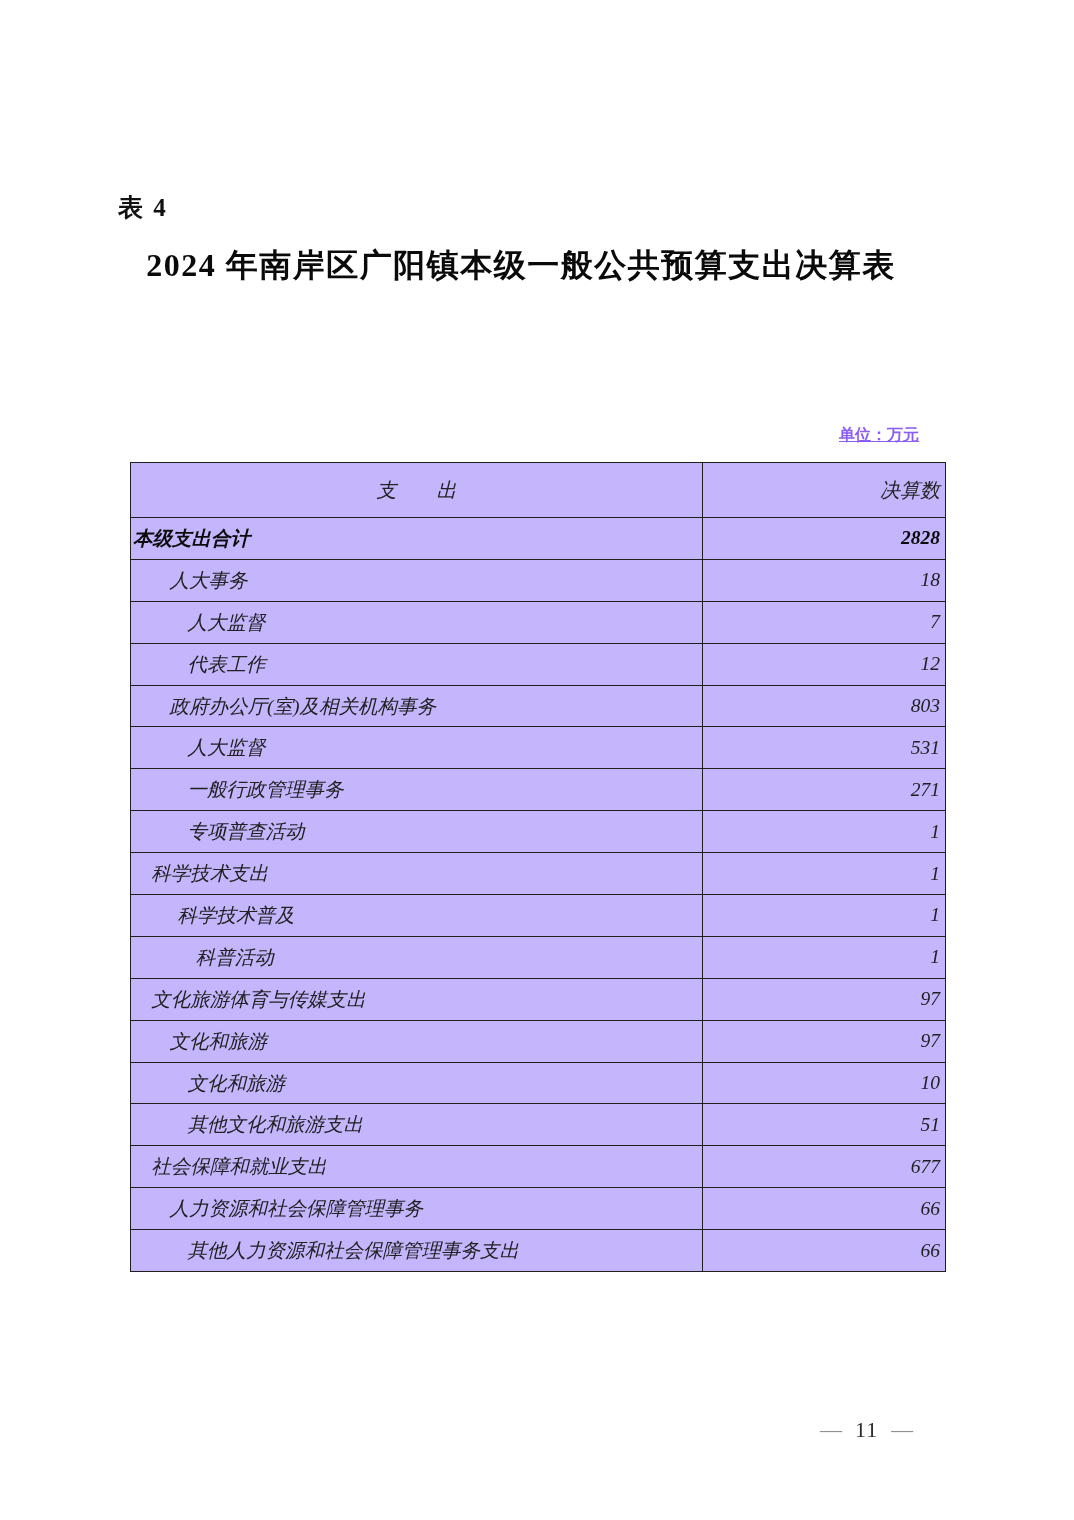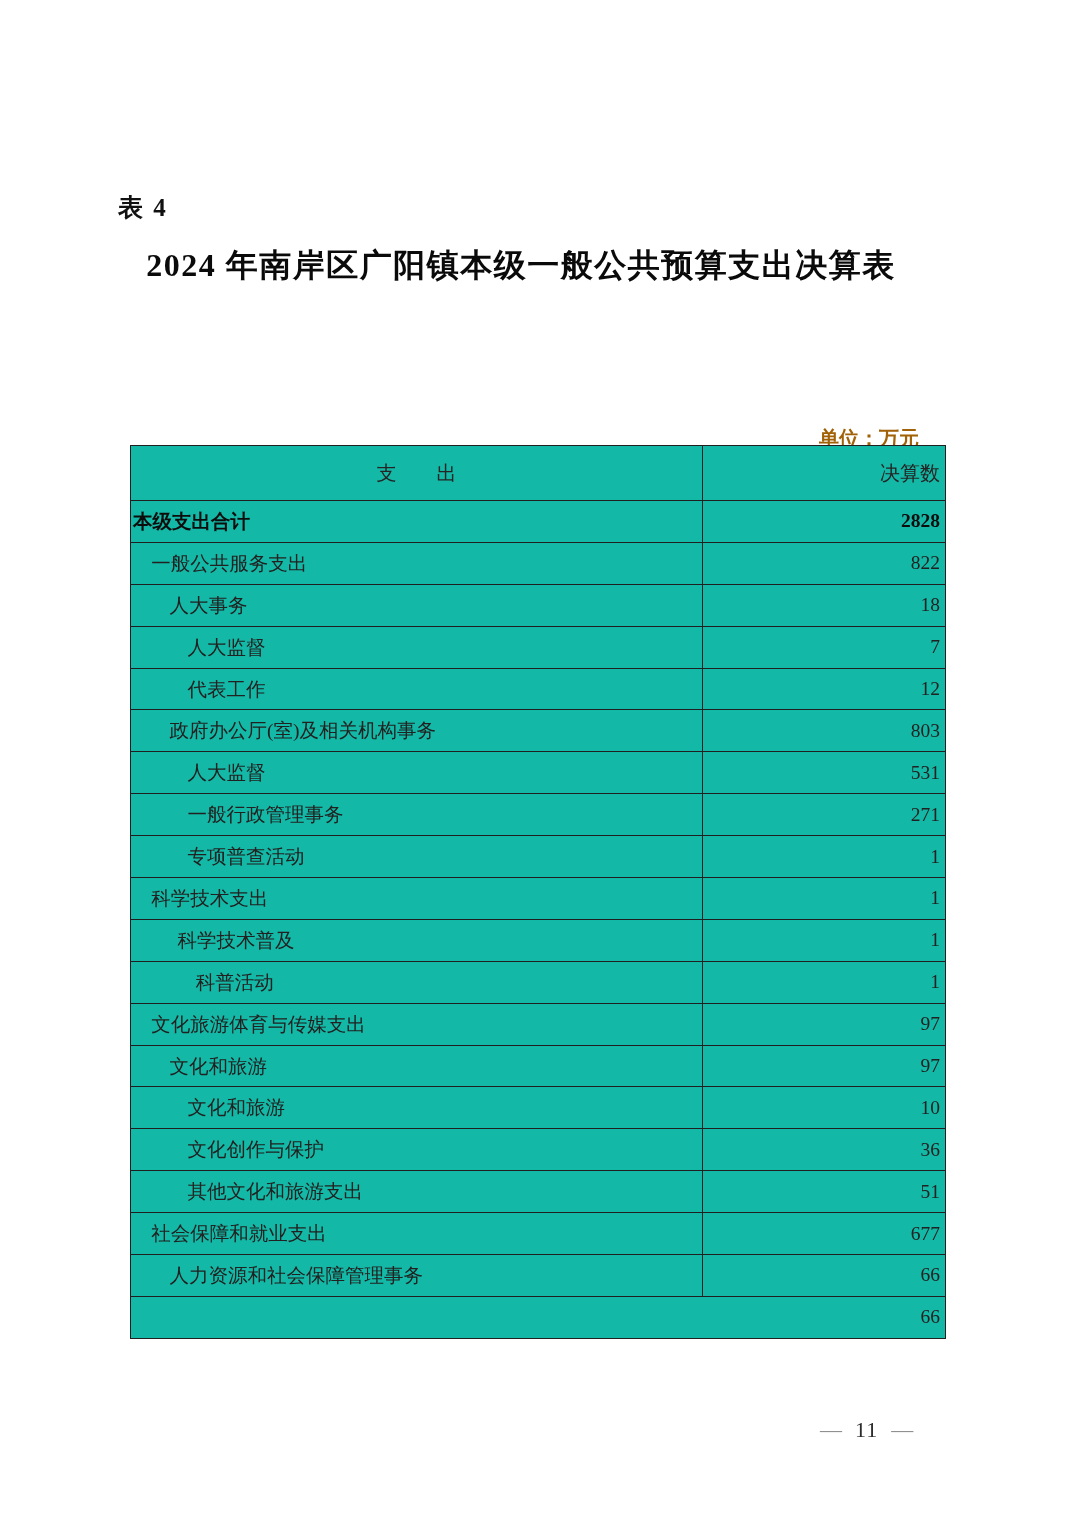--- a/index.html
+++ b/index.html
@@ -39,9 +39,10 @@
     position: absolute;
     right: 133px;
     top: 425px;
-    font-size: 20px;
+    font-size: 16px;
     font-weight: 700;
-    color: #a16207;
+    color: #8b5cf6;
+    text-decoration: underline;
   }
   .budget-table {
     position: absolute;

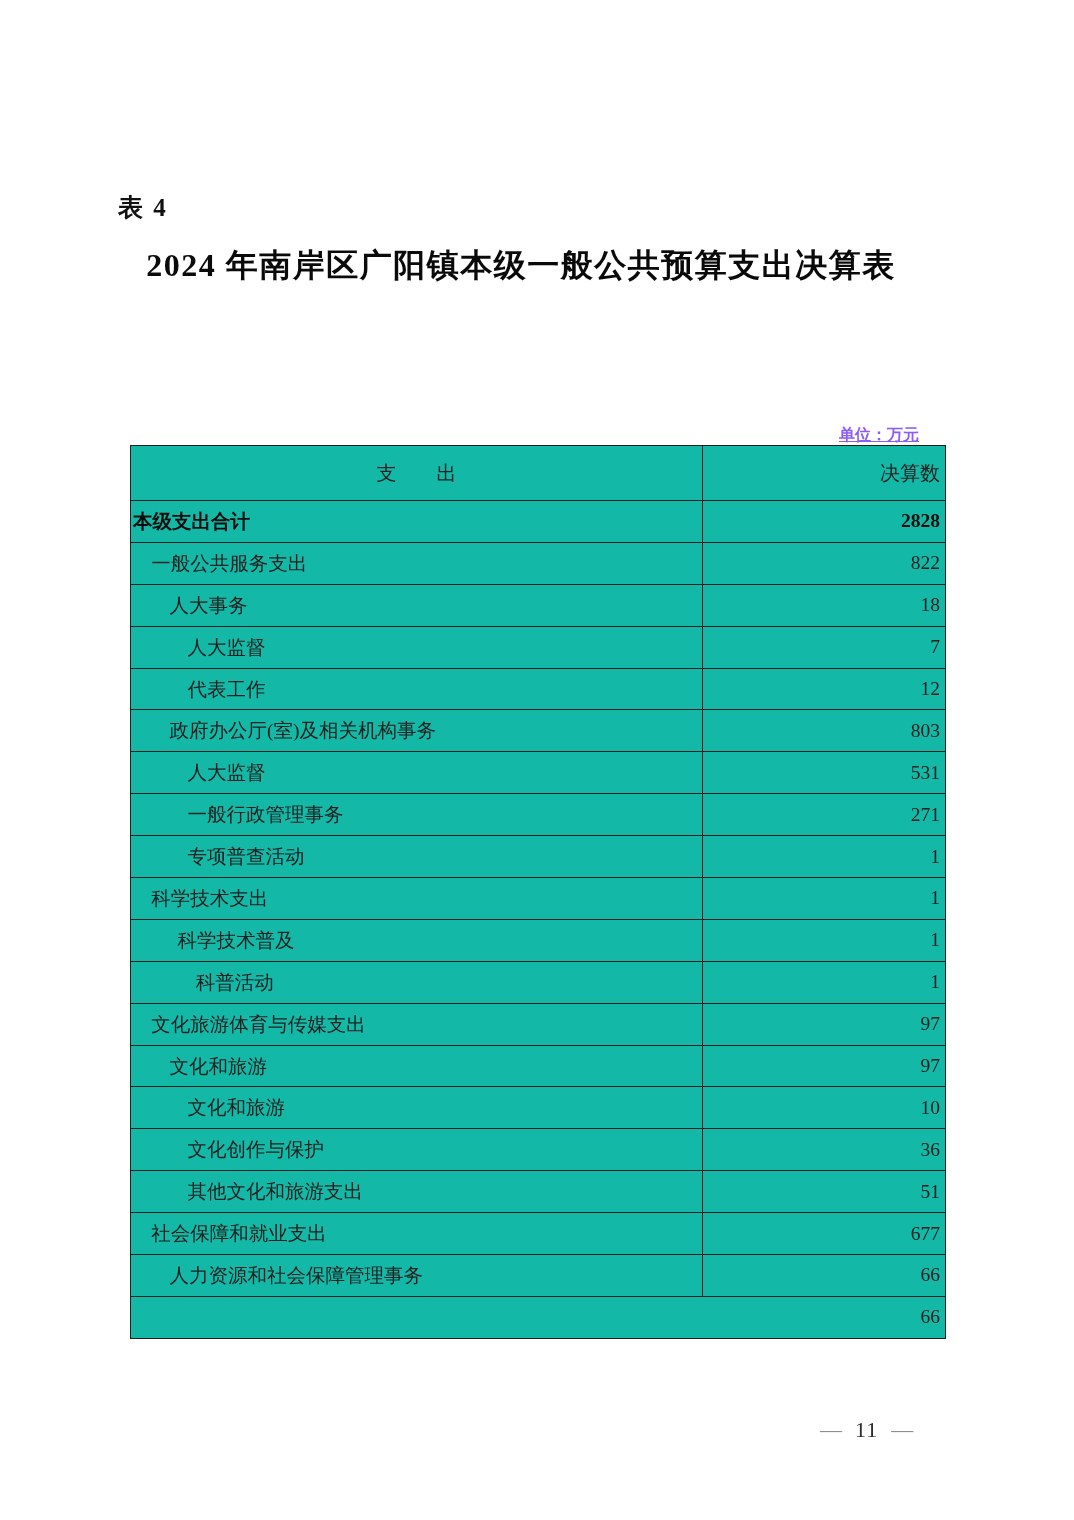--- a/index.html
+++ b/index.html
@@ -47,10 +47,11 @@
   .budget-table {
     position: absolute;
     left: 130px;
-    top: 445px;
+    top: 462px;
     width: 816px;
     border: 1.6px solid #1f1f1f;
-    background: #14b8a6;
+    background: #c4b5fd;
+    font-style: italic;
   }
   .trow {
     display: flex;

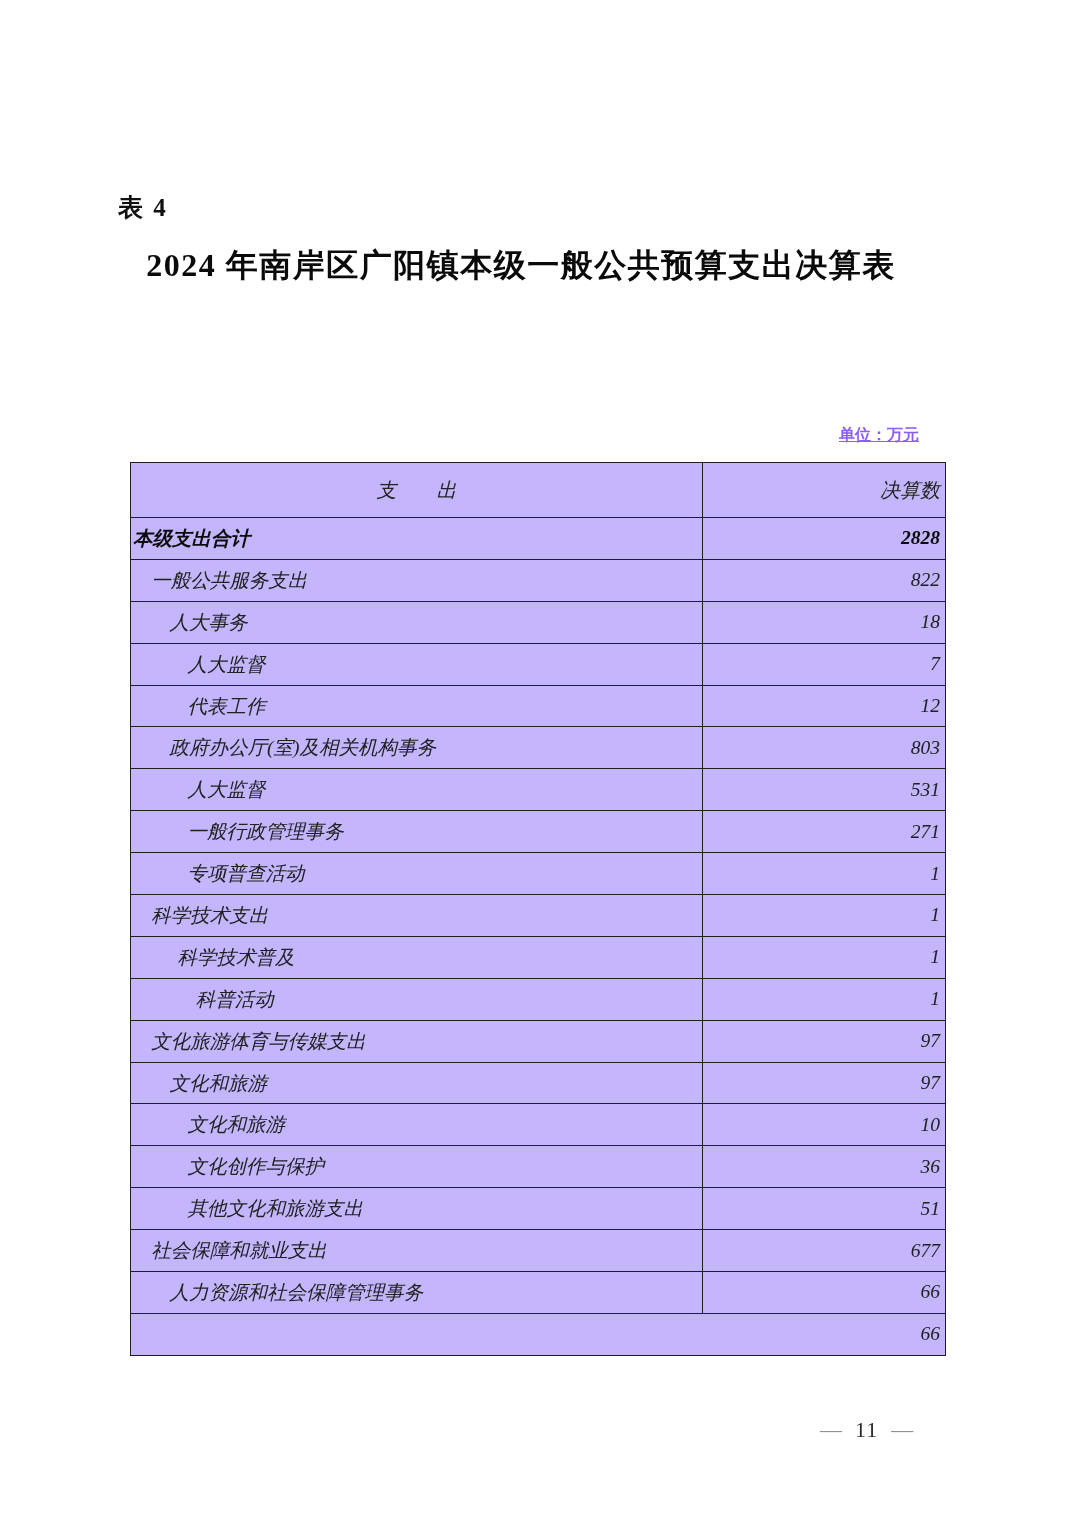--- a/index.html
+++ b/index.html
@@ -117,10 +117,6 @@
           <div class="tcell value">2828</div>
         </div>
         <div class="trow">
-          <div class="tcell label" style="padding-left: 20.2px;">一般公共服务支出</div>
-          <div class="tcell value">822</div>
-        </div>
-        <div class="trow">
           <div class="tcell label" style="padding-left: 38.4px;">人大事务</div>
           <div class="tcell value">18</div>
         </div>

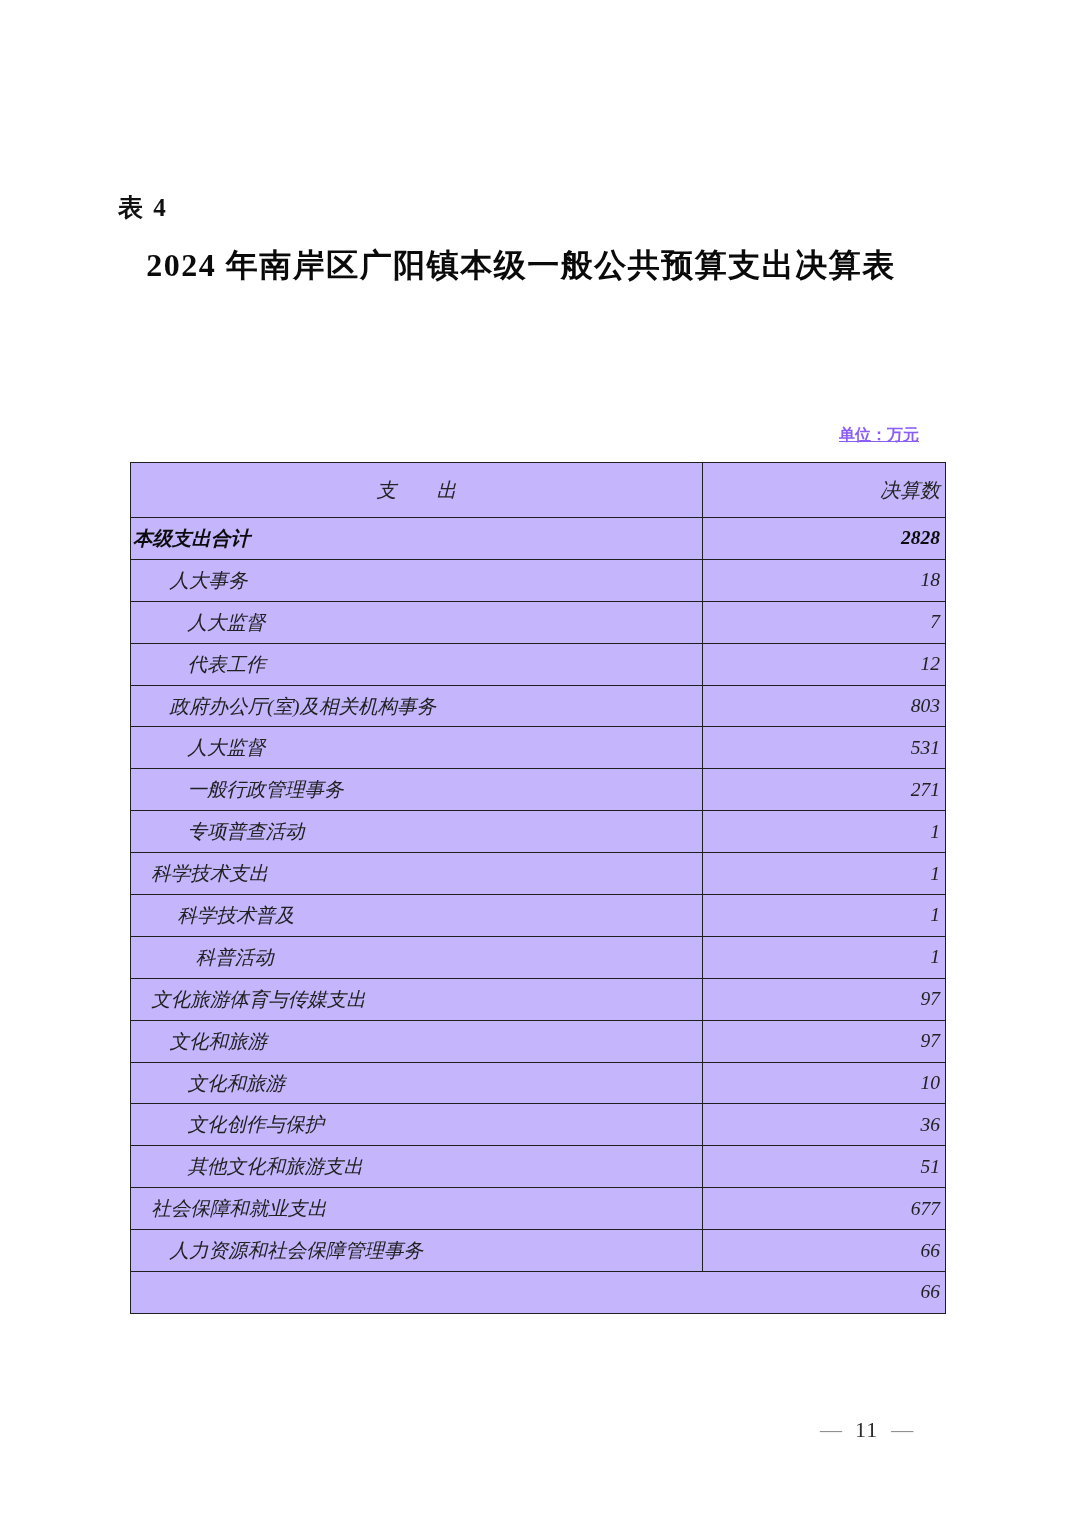--- a/index.html
+++ b/index.html
@@ -169,10 +169,6 @@
           <div class="tcell value">10</div>
         </div>
         <div class="trow">
-          <div class="tcell label" style="padding-left: 56.6px;">文化创作与保护</div>
-          <div class="tcell value">36</div>
-        </div>
-        <div class="trow">
           <div class="tcell label" style="padding-left: 56.6px;">其他文化和旅游支出</div>
           <div class="tcell value">51</div>
         </div>

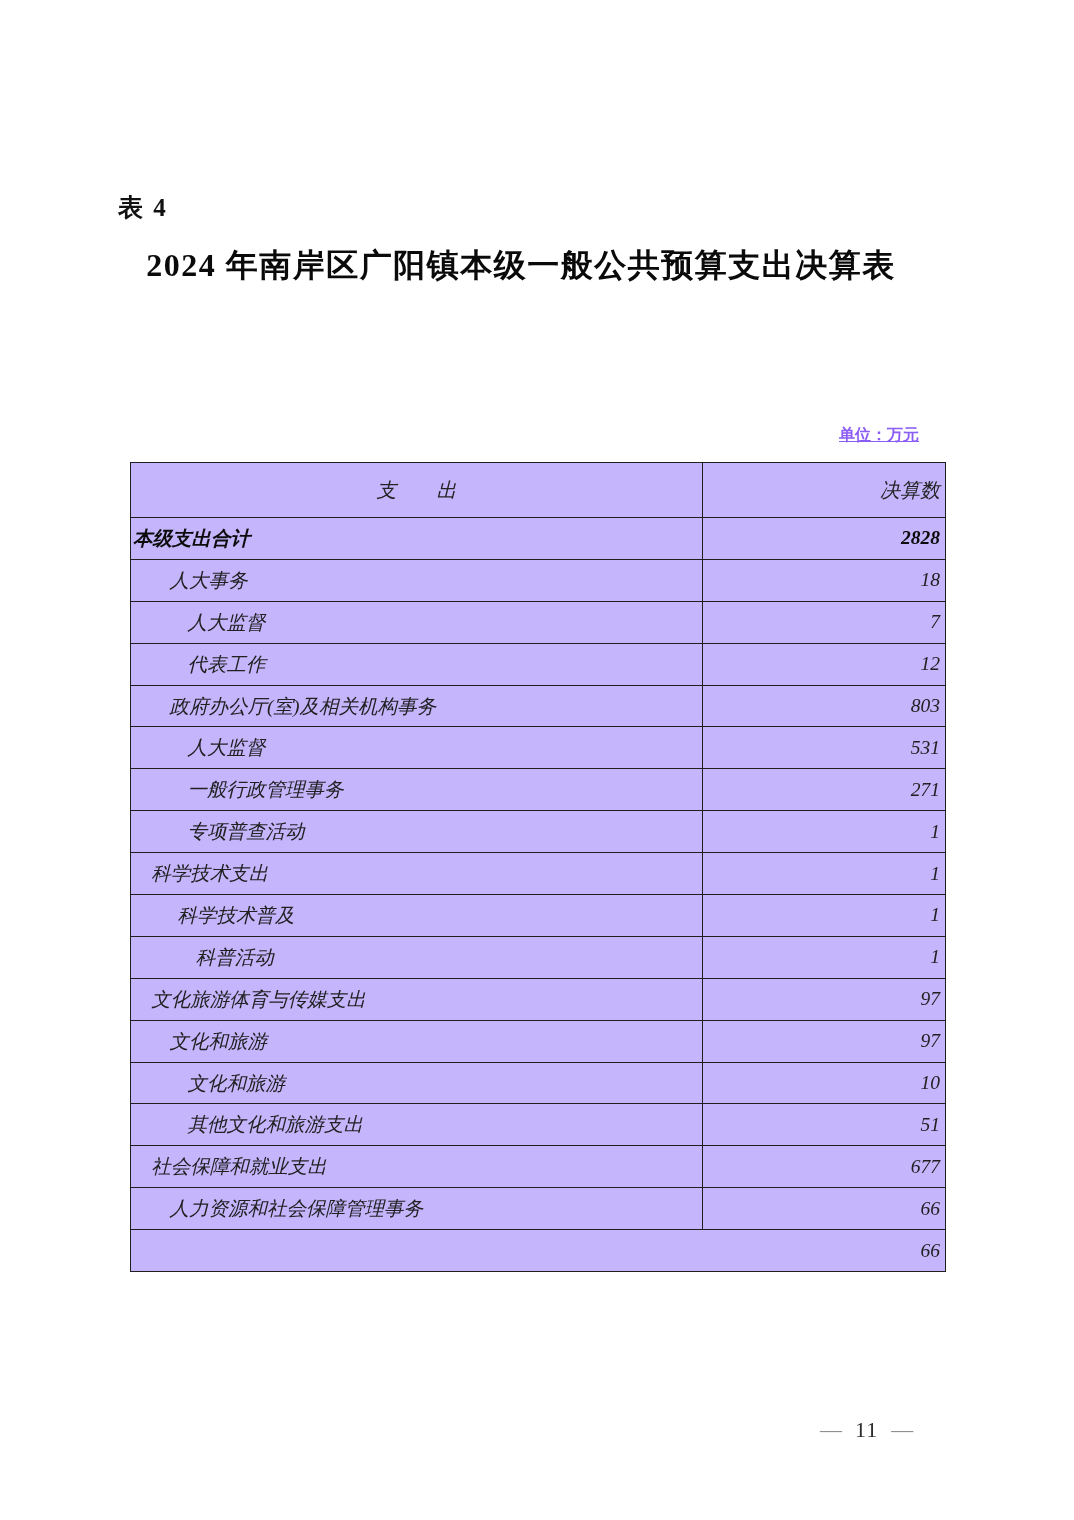--- a/index.html
+++ b/index.html
@@ -181,6 +181,7 @@
           <div class="tcell value">66</div>
         </div>
         <div class="trow">
+          <div class="tcell label" style="padding-left: 56.6px;">其他人力资源和社会保障管理事务支出</div>
           <div class="tcell value">66</div>
         </div>
       </div>

